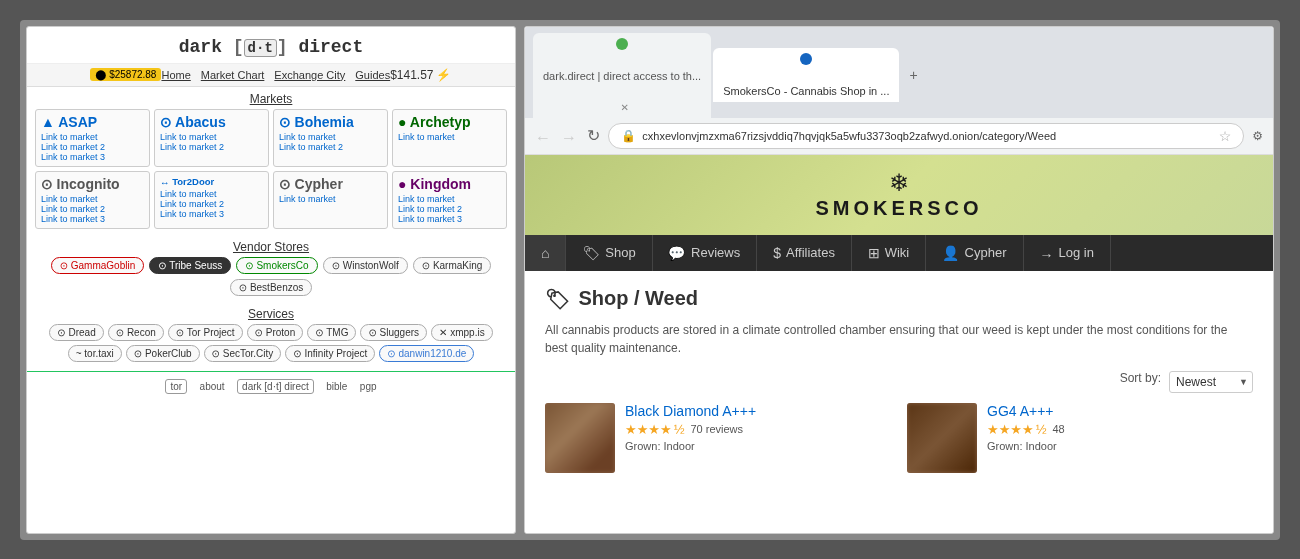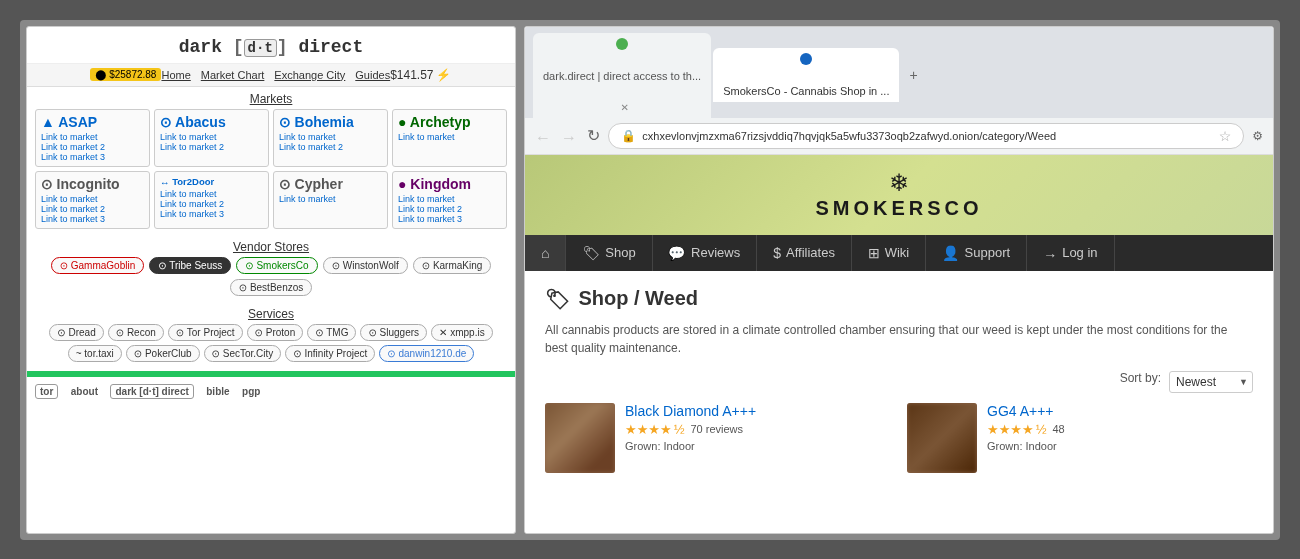--- a/index.html
+++ b/index.html
@@ -547,7 +547,7 @@
         </div>
         <div class="site-nav-item">
           <span class="site-nav-icon">👤</span>
-          <span>Support</span>
+          <span>Cypher</span>
         </div>
         <div class="site-nav-item">
           <span class="site-nav-icon">→</span>

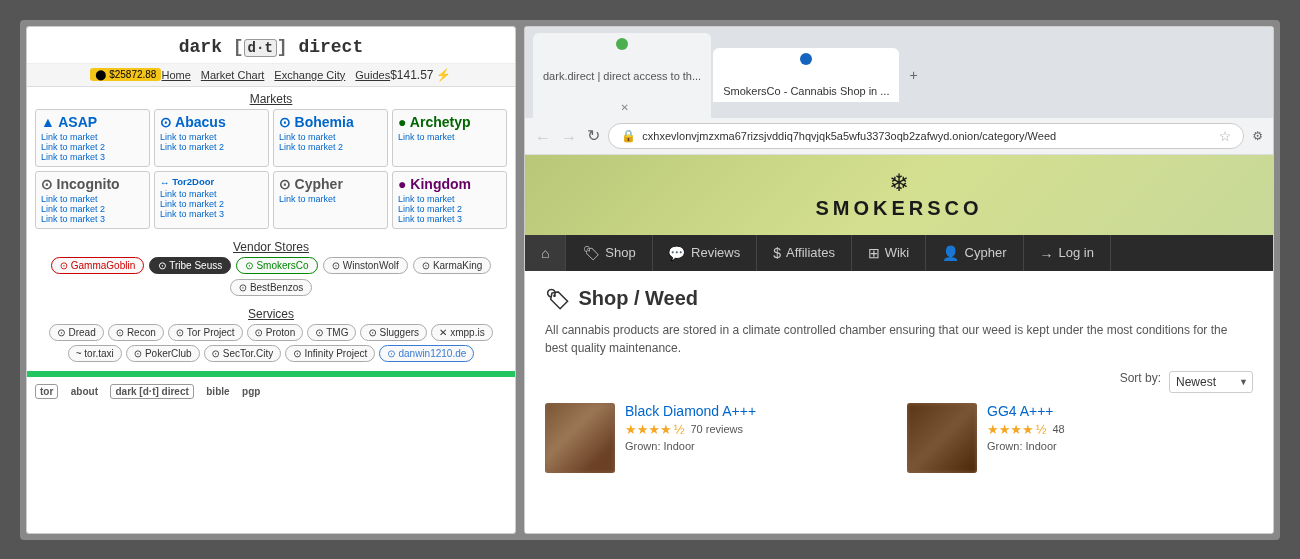--- a/index.html
+++ b/index.html
@@ -134,10 +134,10 @@
     }
 
     .footer-links {
+      text-align: center;
       padding: 4px;
-      border-top: 6px solid #22c55e;
+      border-top: 1px solid #22c55e;
       margin-top: 3px;
-      font-weight: bold;
     }
     .footer-links span {
       margin: 0 4px;

